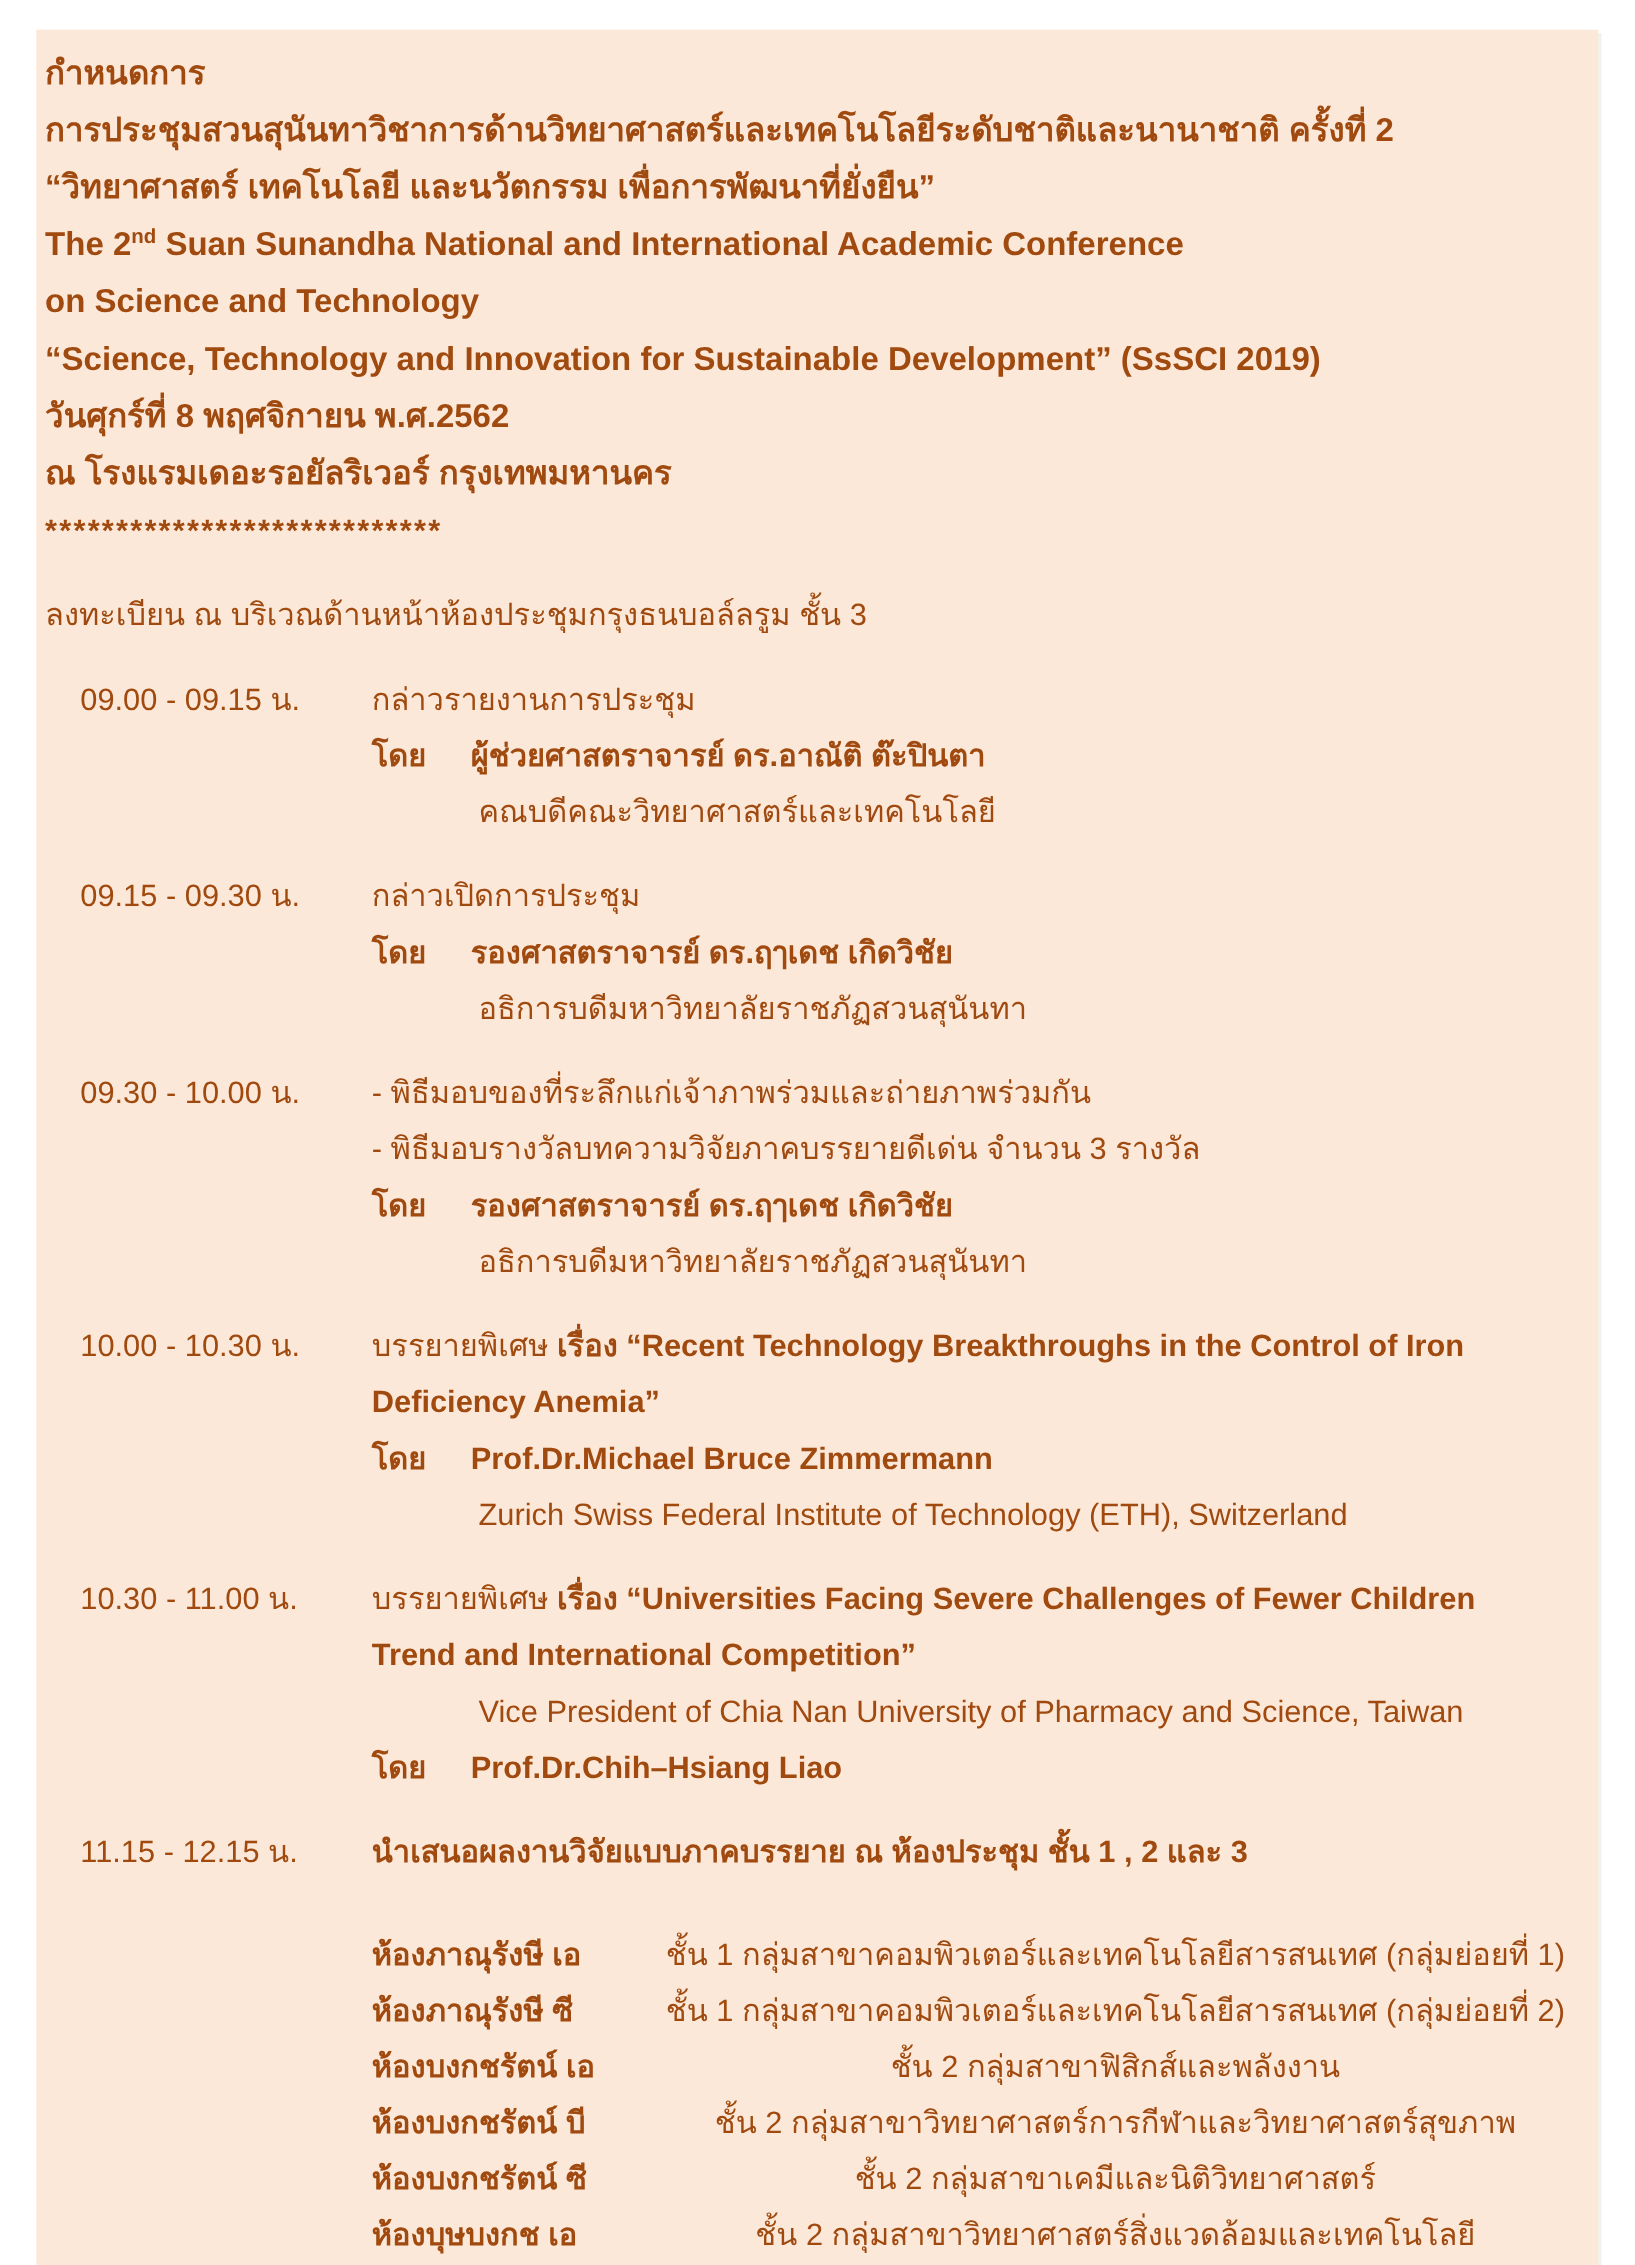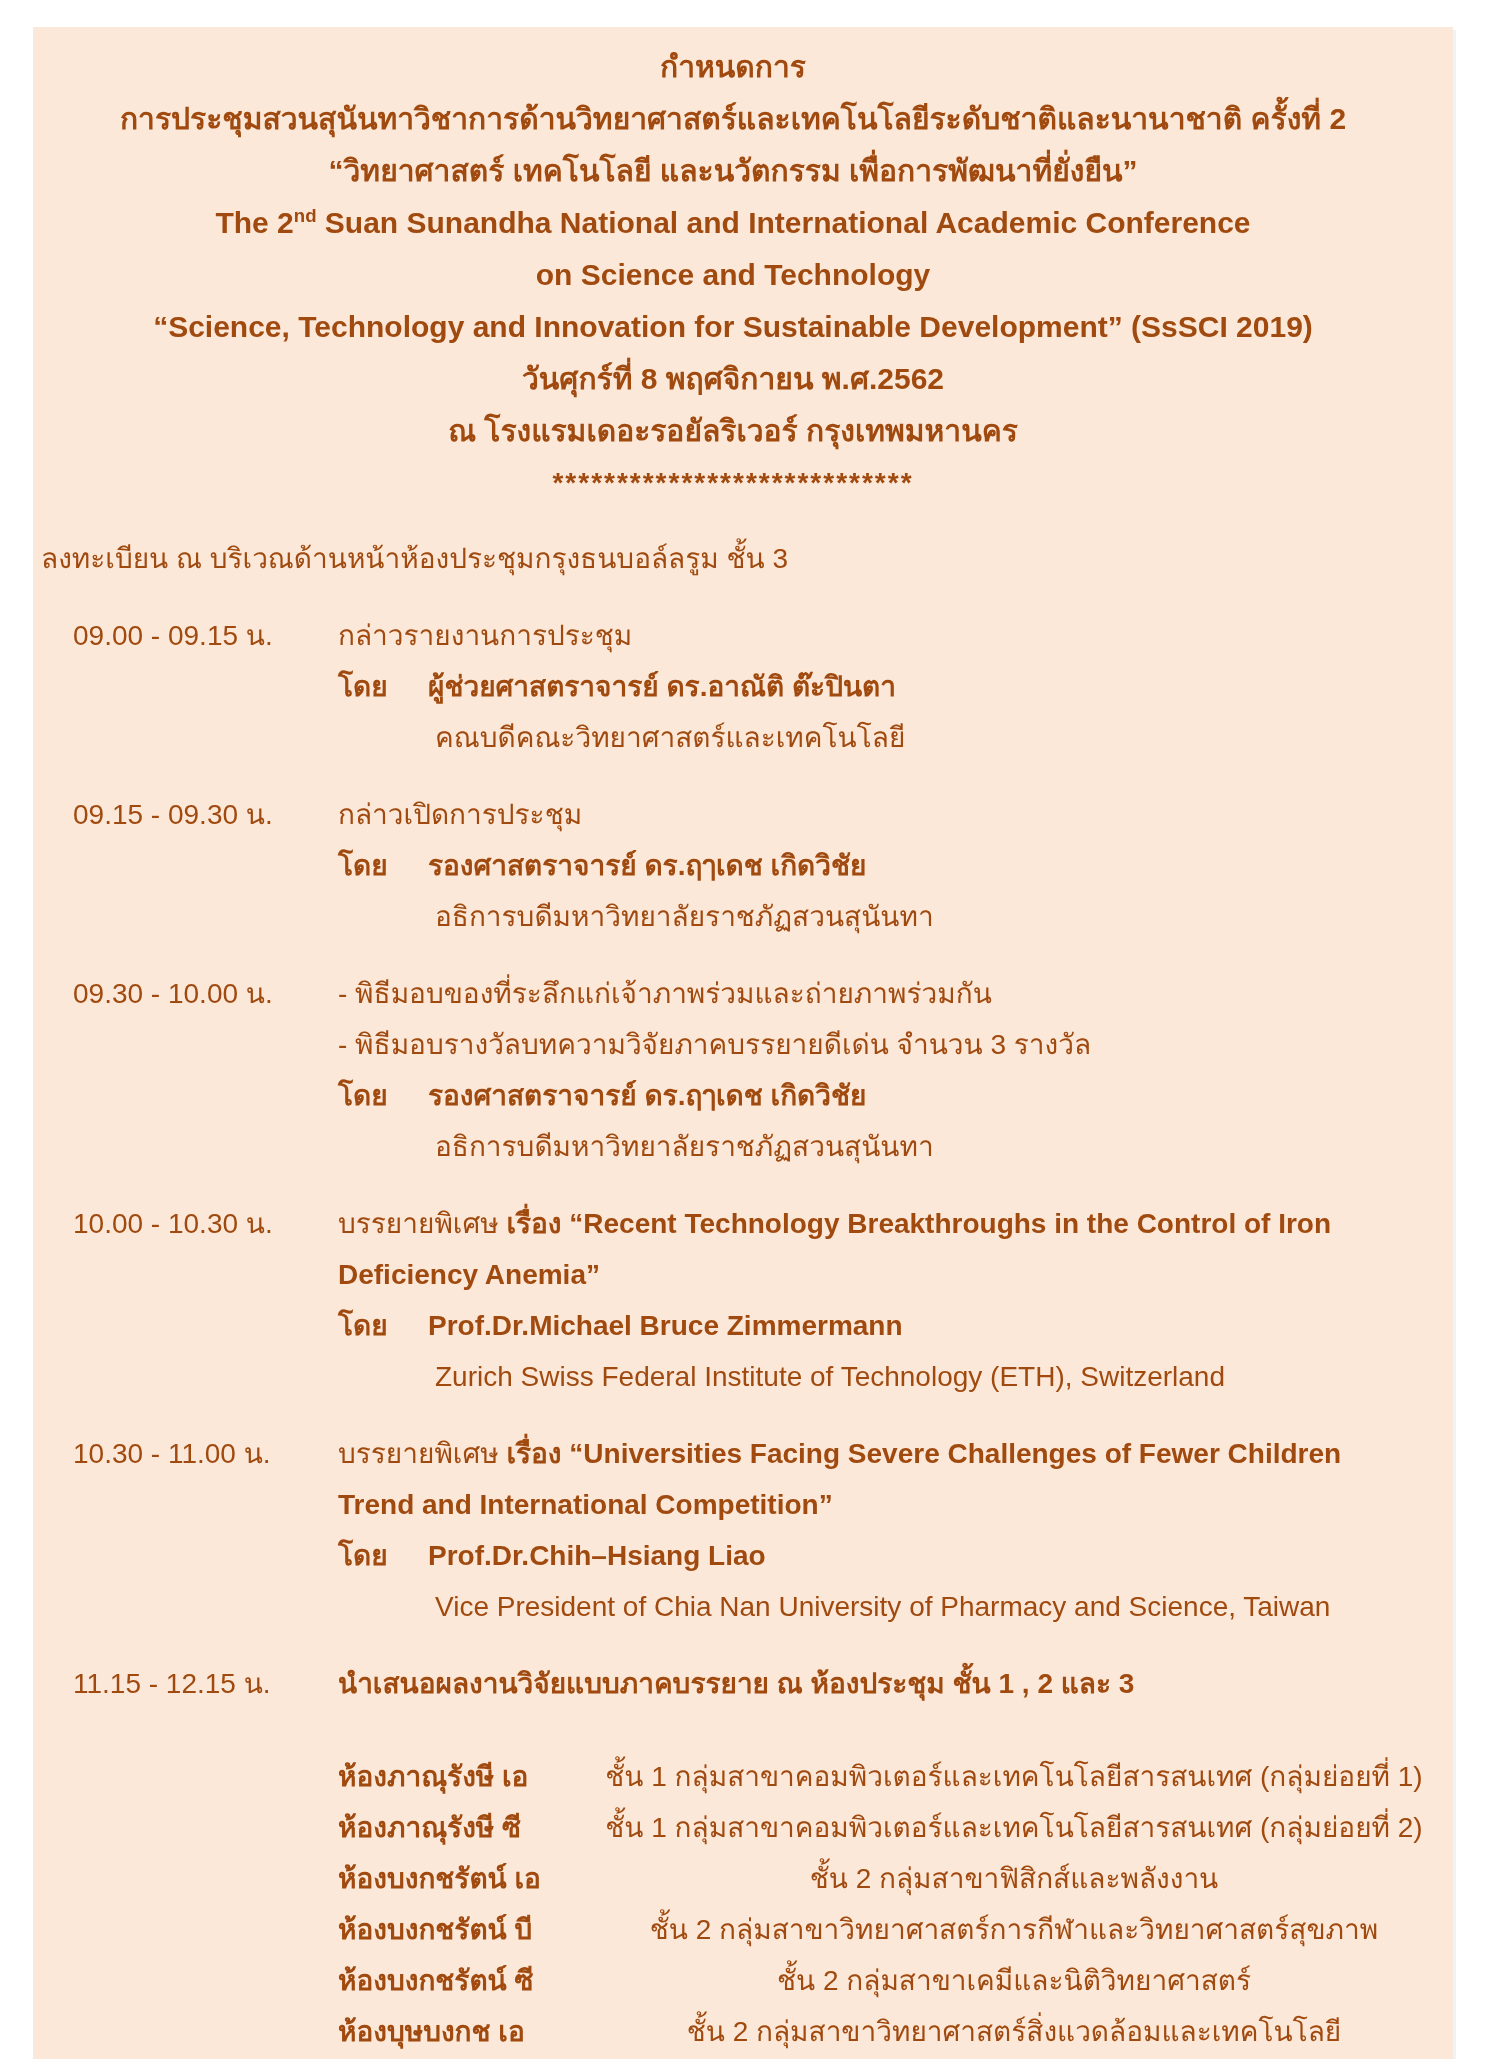--- a/index.html
+++ b/index.html
@@ -23,7 +23,7 @@
     box-shadow: 3px 3px 0 rgba(0,0,0,0.05);
   }
   
-  .doc-header { text-align: center; }
+  .doc-header { }
   .h-line {
     line-height: 52px;
     font-size: 30px;

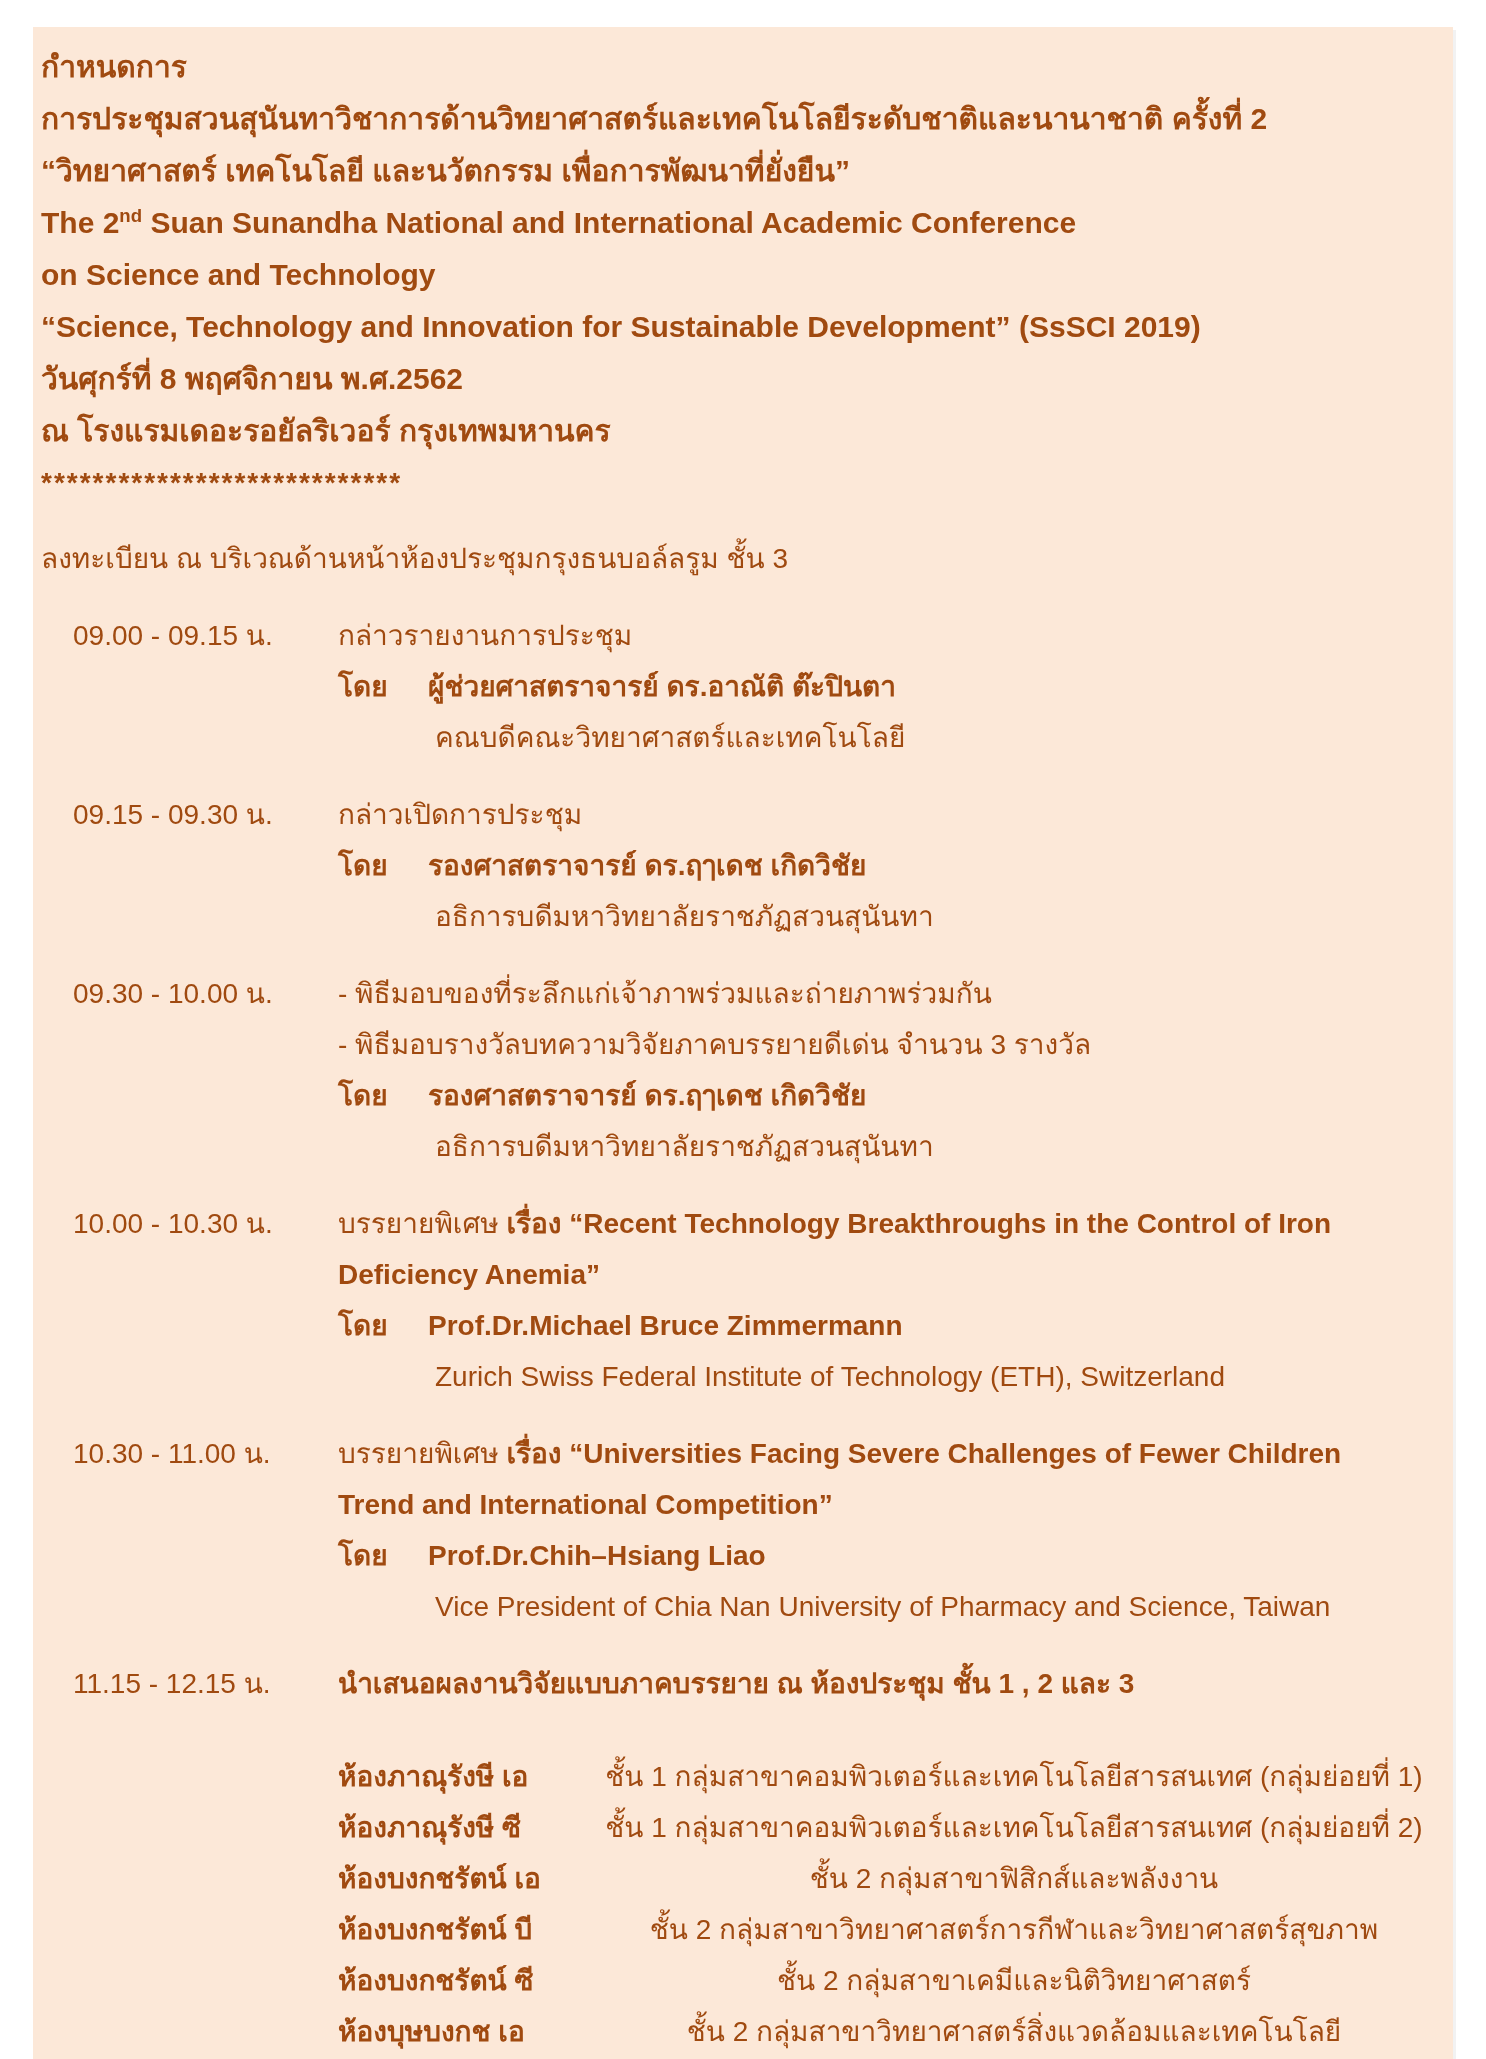--- a/index.html
+++ b/index.html
@@ -146,8 +146,8 @@
         <div class="time">10.30 - 11.00 น.</div>
         <div class="content">
           <div class="line"><span>บรรยายพิเศษ </span><span class="bold">เรื่อง “Universities Facing Severe Challenges of Fewer Children Trend and International Competition”</span></div>
+          <div class="line sub">Vice President of Chia Nan University of Pharmacy and Science, Taiwan</div>
           <div class="line"><span class="by-label">โดย</span><span class="bold">Prof.Dr.Chih–Hsiang Liao</span></div>
-          <div class="line sub">Vice President of Chia Nan University of Pharmacy and Science, Taiwan</div>
         </div>
       </div>
       <div class="row">

